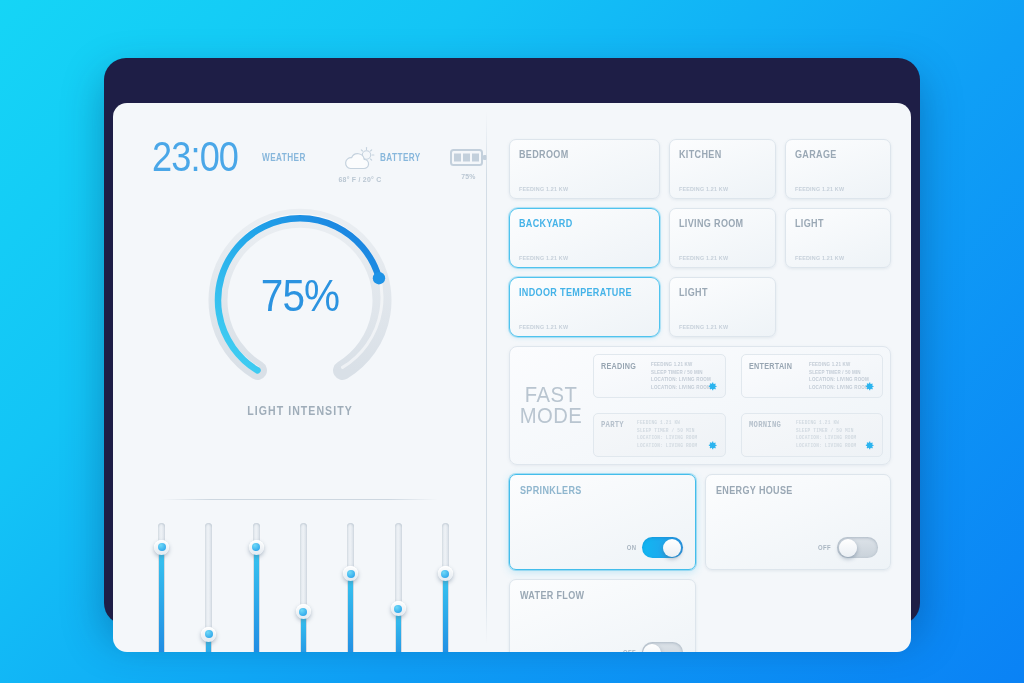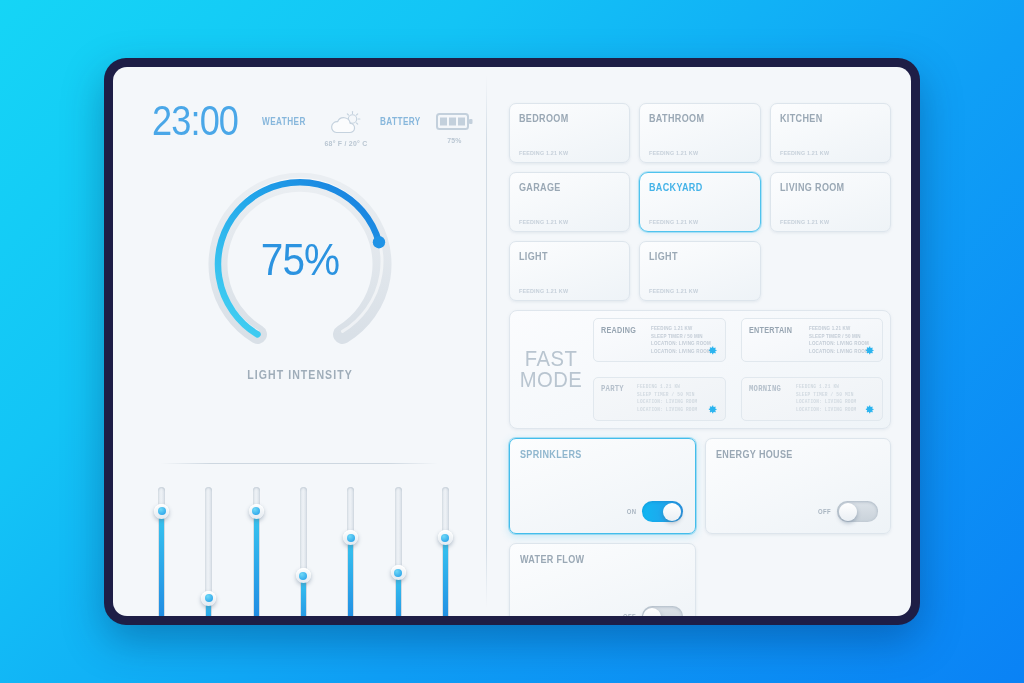--- a/index.html
+++ b/index.html
@@ -19,7 +19,7 @@
   }
   .screen{
     width:100%; height:100%; background:#f4f7fa; border-radius:14px;
-    display:flex; overflow:hidden; position:relative;
+    display:flex; overflow:hidden; position:relative;margin-top:36px;
   }
   .panel-divider{
     position:absolute; left:373px; top:8px; bottom:8px; width:1px;

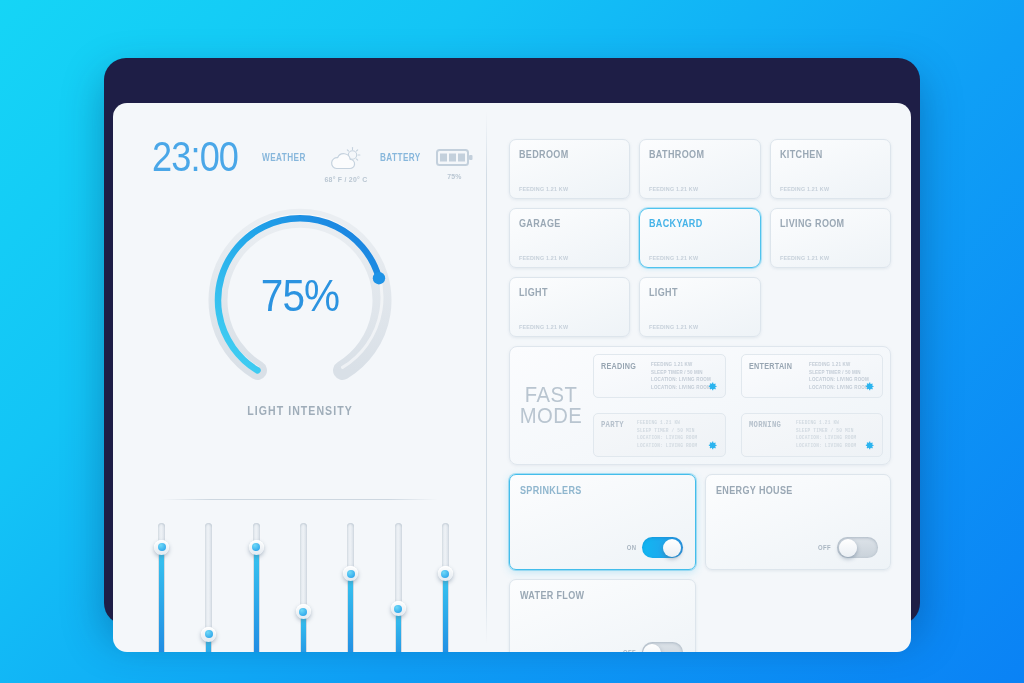--- a/index.html
+++ b/index.html
@@ -36,7 +36,7 @@
     font-family:"Liberation Sans Narrow","Liberation Sans",sans-serif;
     transform:scaleX(.86); transform-origin:left center;
   }
-  .stat-group{ position:absolute; display:flex; align-items:flex-start; gap:6px; }
+  .stat-group{ position:absolute; display:flex; align-items:flex-start; gap:20px; }
   .stat-group.weather{ left:110px; top:12px; }
   .stat-group.battery{ left:228px; top:12px; }
   .stat-label{

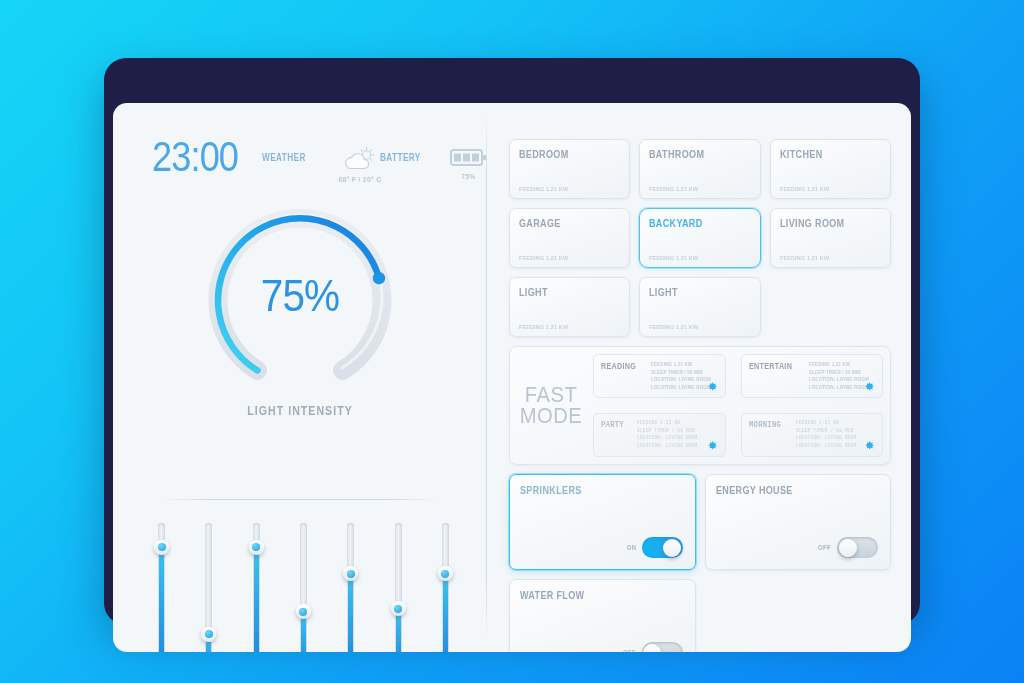--- a/index.html
+++ b/index.html
@@ -295,10 +295,6 @@
             <div class="room-sub">FEEDING 1.21 KW</div>
           </div>
           <div class="card room-card">
-            <div class="room-title">BATHROOM</div>
-            <div class="room-sub">FEEDING 1.21 KW</div>
-          </div>
-          <div class="card room-card">
             <div class="room-title">KITCHEN</div>
             <div class="room-sub">FEEDING 1.21 KW</div>
           </div>

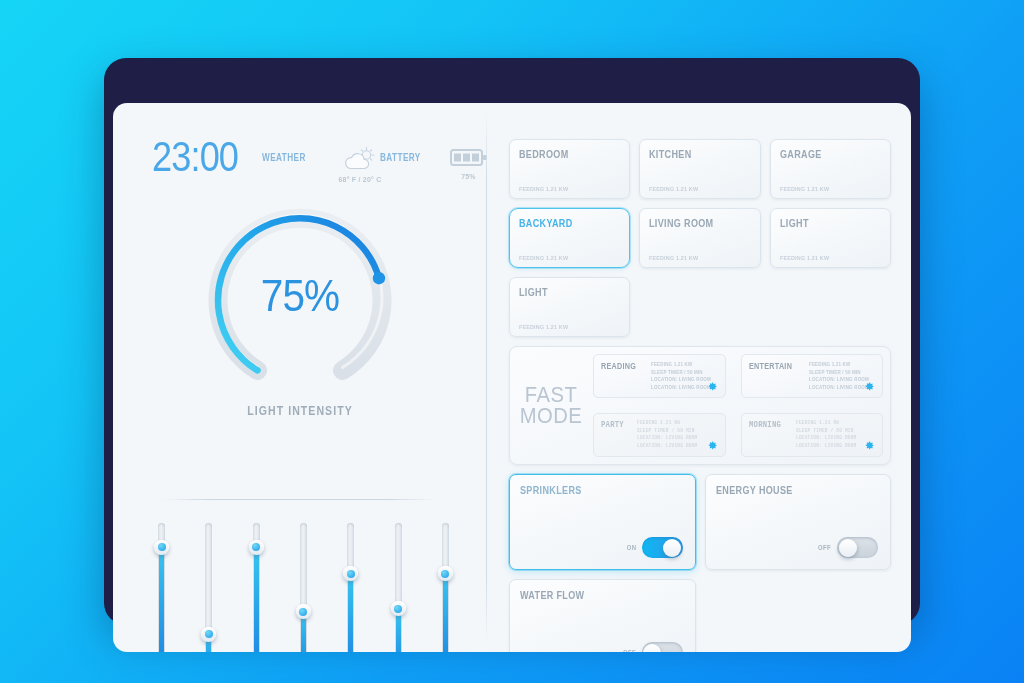--- a/index.html
+++ b/index.html
@@ -314,6 +314,10 @@
             <div class="room-title">LIGHT</div>
             <div class="room-sub">FEEDING 1.21 KW</div>
           </div>
+          <div class="card room-card active">
+            <div class="room-title">INDOOR TEMPERATURE</div>
+            <div class="room-sub">FEEDING 1.21 KW</div>
+          </div>
           <div class="card room-card">
             <div class="room-title">LIGHT</div>
             <div class="room-sub">FEEDING 1.21 KW</div>

